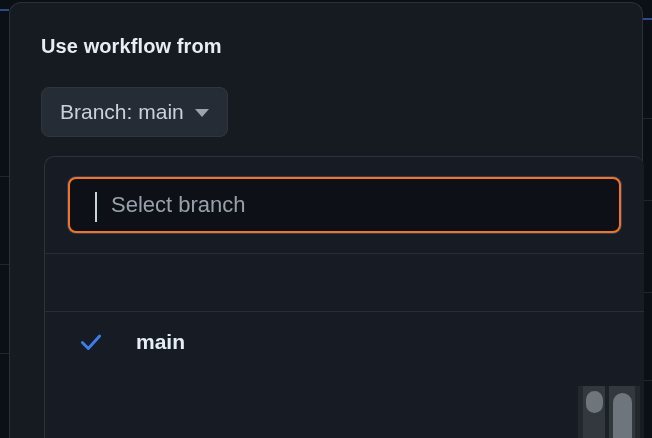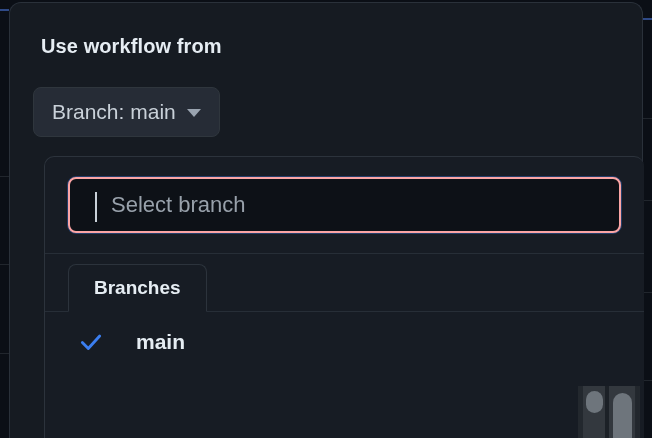--- a/index.html
+++ b/index.html
@@ -86,7 +86,7 @@
   
   .branch-btn {
     position: absolute;
-    left: 23px;
+    left: 31px;
     top: 84px;
     height: 50px;
     padding: 0 18px;

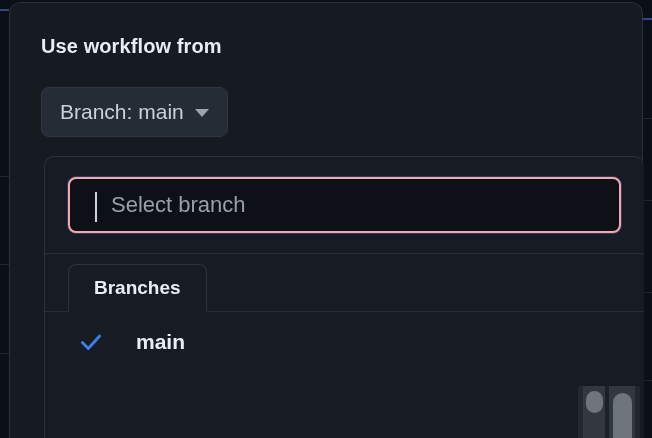--- a/index.html
+++ b/index.html
@@ -158,7 +158,7 @@
     flex: 1;
     height: 56px;
     background: #0d1117;
-    border: 2px solid #fca5a5;
+    border: 2px solid #f97316;
     border-radius: 8px;
     box-sizing: border-box;
     display: flex;

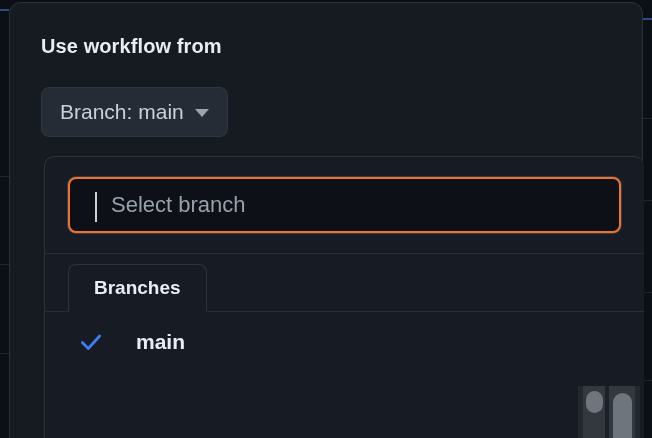--- a/index.html
+++ b/index.html
@@ -348,7 +348,6 @@
 
       <div class="tabs-row">
         <div class="tabs-underline"></div>
-        <div class="tab active">Branches</div>
       </div>
 
       <div class="ref-list">

